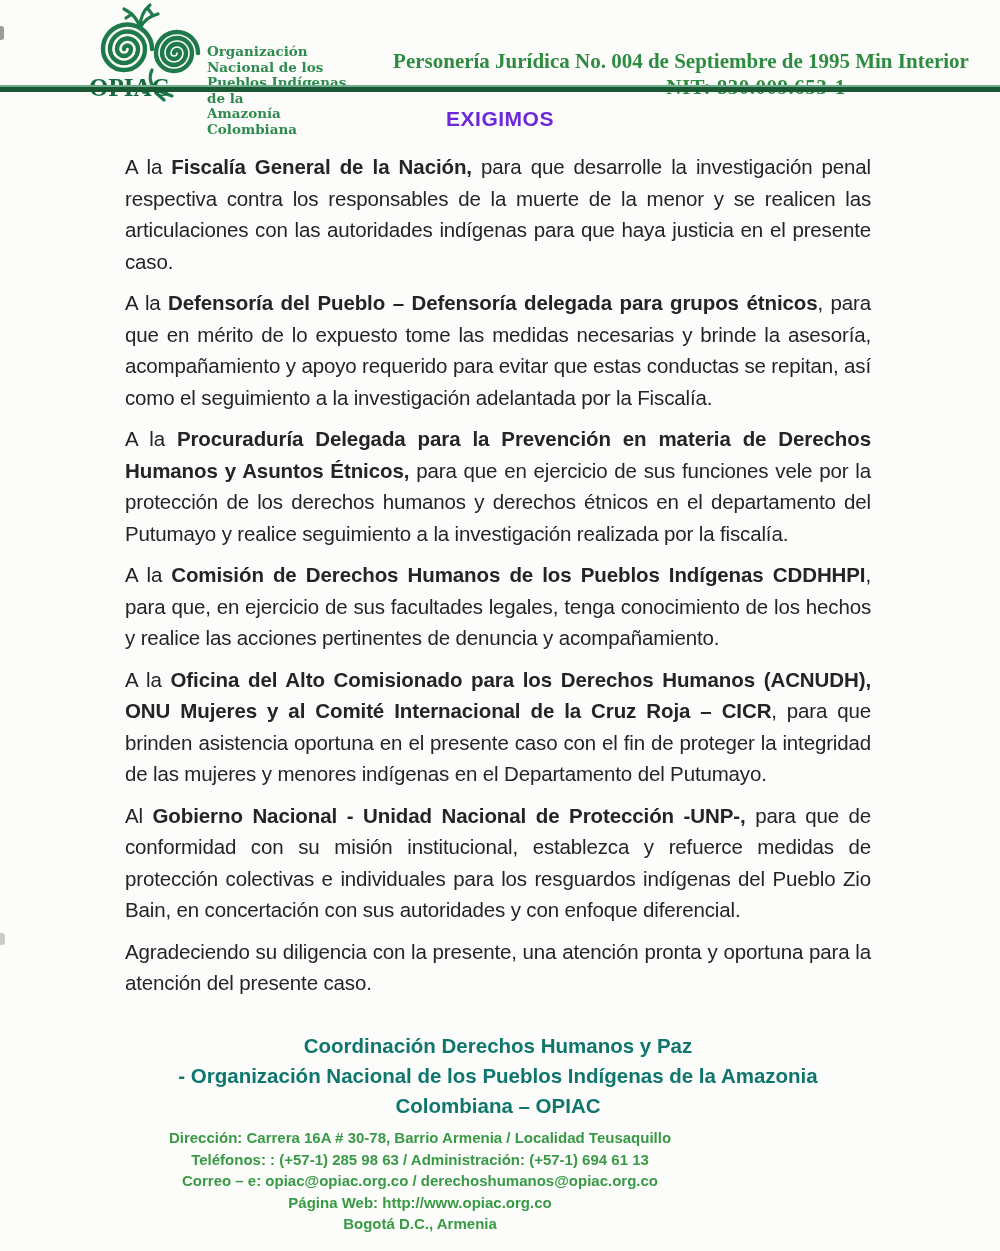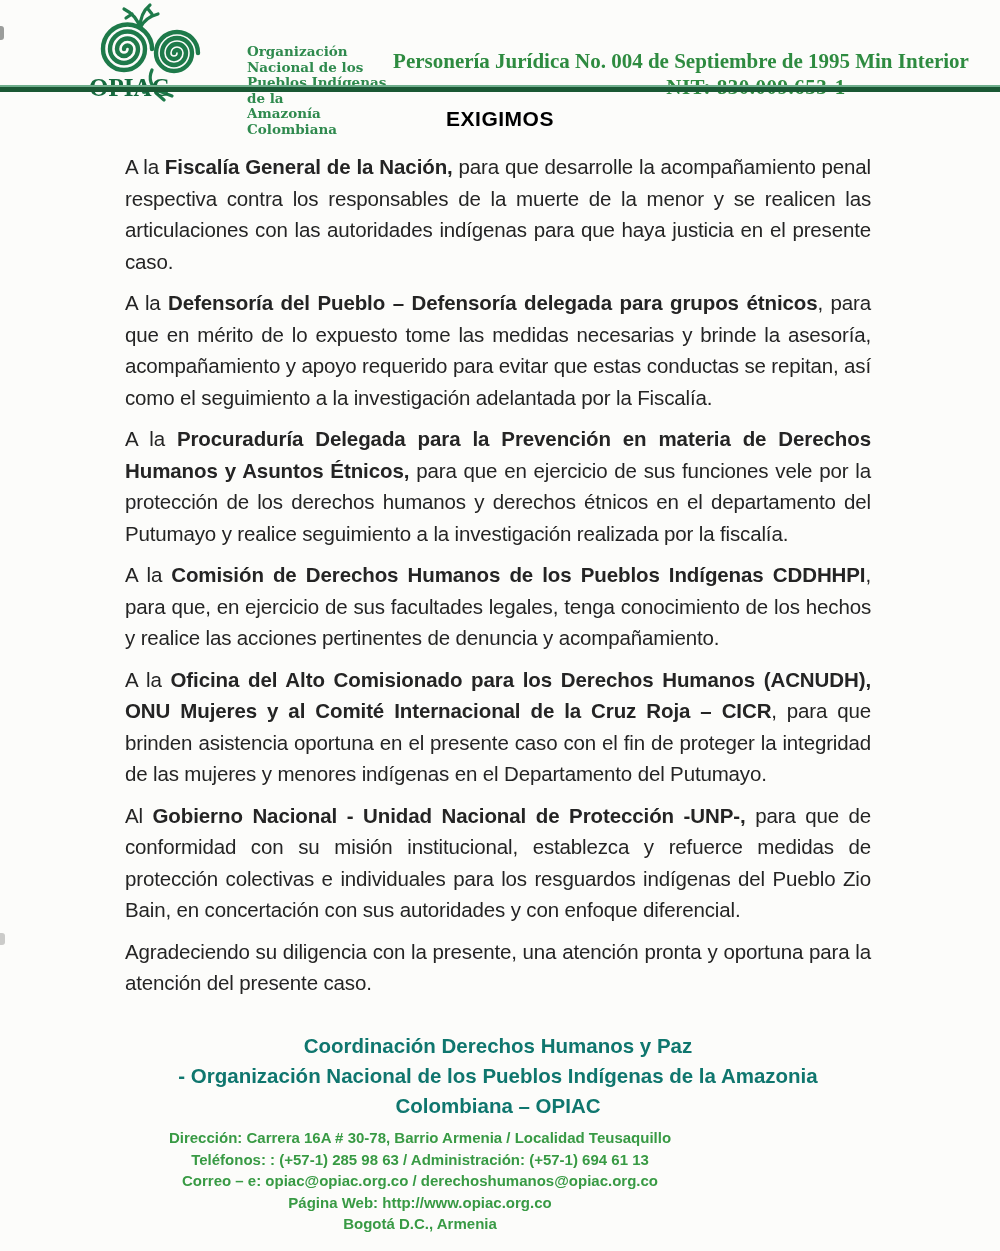--- a/index.html
+++ b/index.html
@@ -17,7 +17,7 @@
   .org-name{
     position:absolute;left:207px;top:44px;width:160px;
     font-family:"DejaVu Serif",serif;font-weight:700;
-    font-size:13.5px;line-height:15.5px;color:#2f8a4e;margin-left:40px;
+    font-size:13.5px;line-height:15.5px;color:#2f8a4e;
   }
   .legal-block{
     position:absolute;left:378px;top:48px;width:606px;

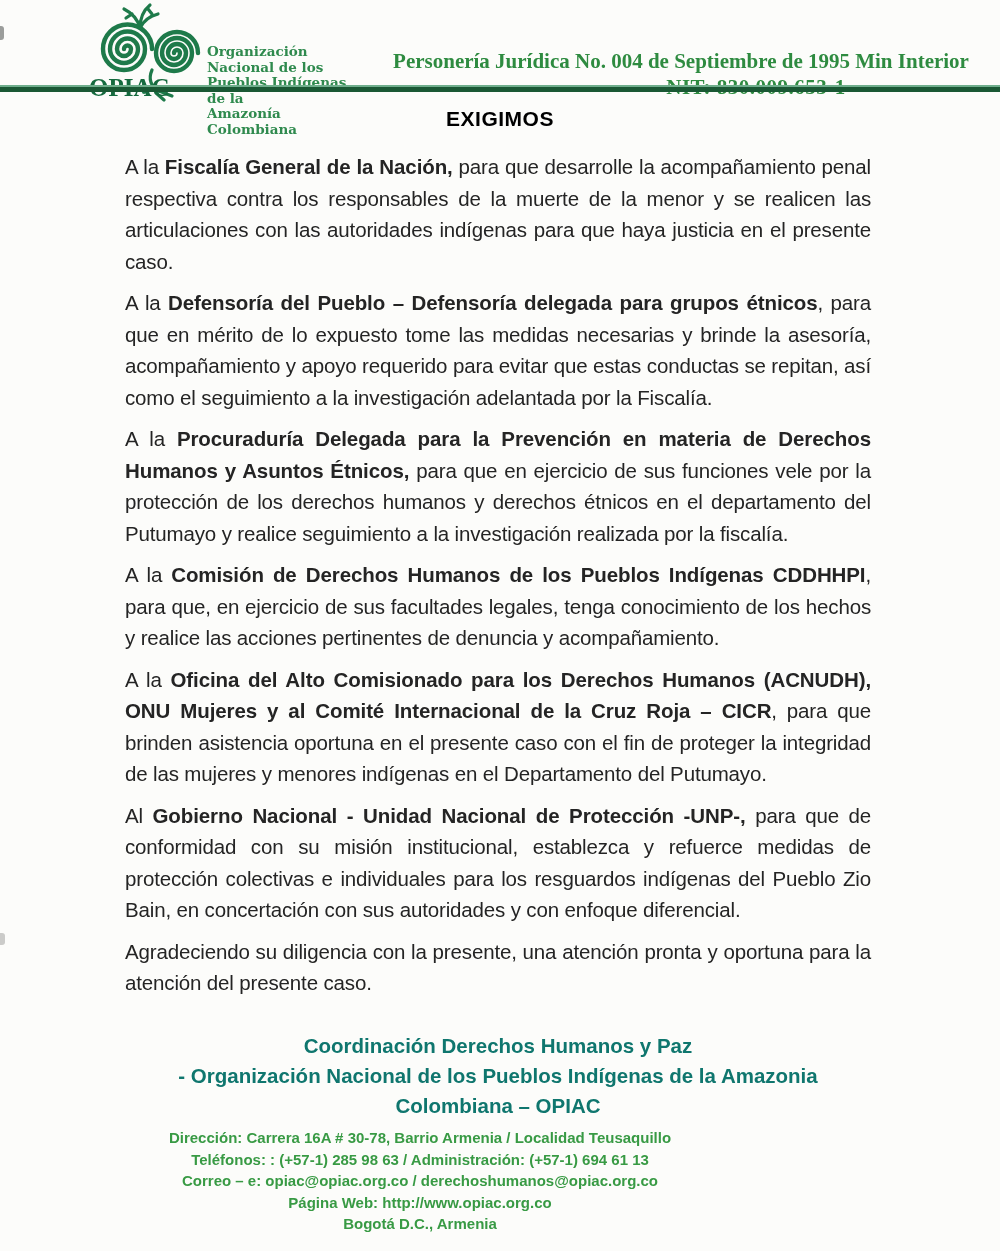--- a/index.html
+++ b/index.html
@@ -30,7 +30,7 @@
   
   .doc-title{
     position:absolute;left:0;top:107px;width:1000px;
-    text-align:center;font-weight:700;font-size:21px;letter-spacing:.5px;color:#000000;
+    text-align:center;font-weight:700;font-size:21px;letter-spacing:.5px;color:#6d28d9;
   }
   .body-col{
     position:absolute;left:125px;top:151px;width:746px;

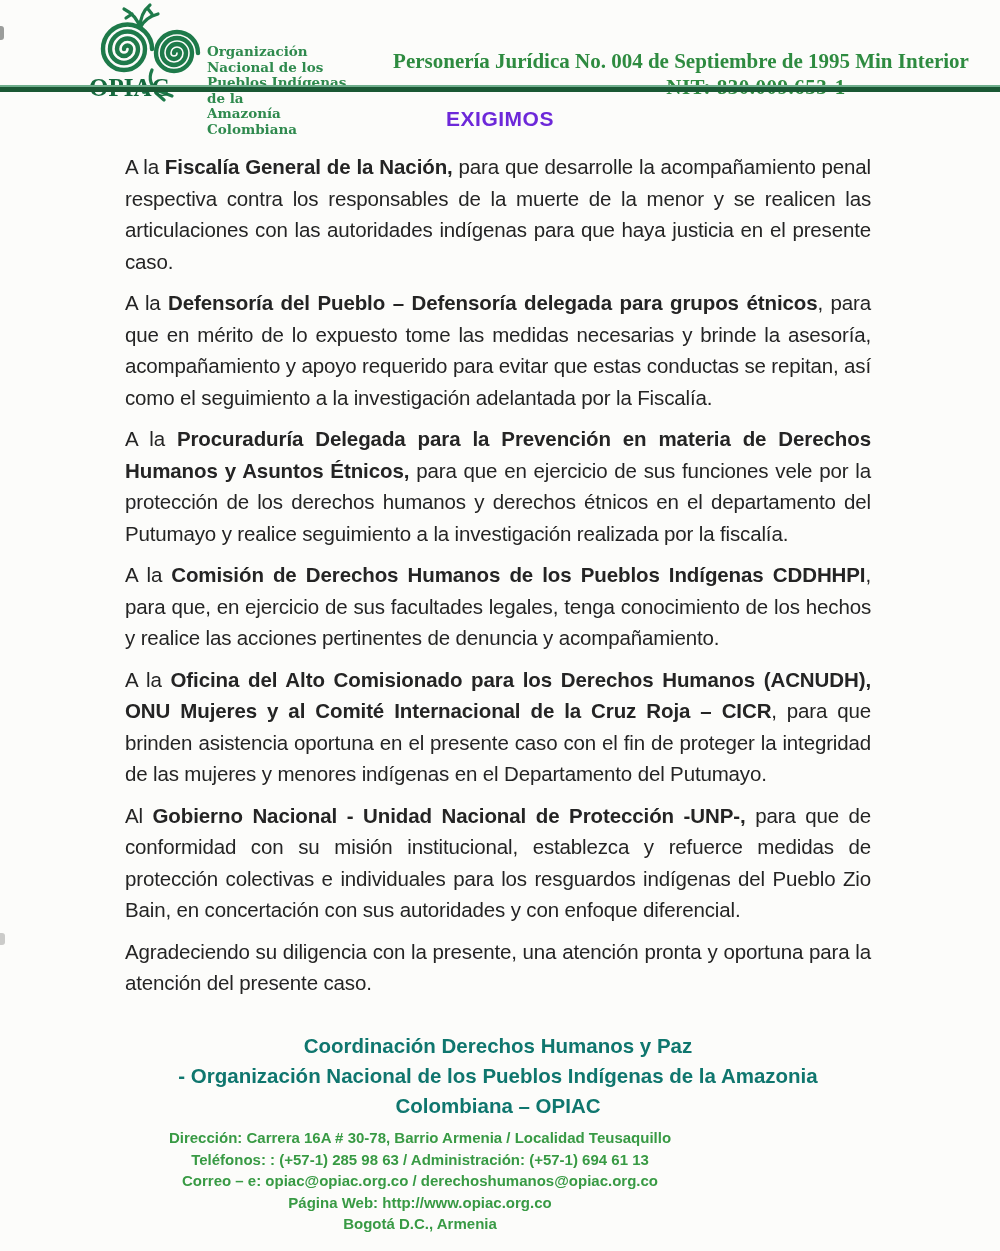--- a/index.html
+++ b/index.html
@@ -121,7 +121,7 @@
 
   <div class="body-col">
 
-    <p><span>A la </span><b>Fiscalía General de la Nación,</b><span> para que desarrolle la acompañamiento penal respectiva contra los responsables de la muerte de la menor y se realicen las articulaciones con las autoridades indígenas para que haya justicia en el presente caso.</span></p>
+    <p><span>A la </span><b>Fiscalía General de la Nación,</b><span> para que desarrolle la investigación penal respectiva contra los responsables de la muerte de la menor y se realicen las articulaciones con las autoridades indígenas para que haya justicia en el presente caso.</span></p>
 
     <p><span>A la </span><b>Defensoría del Pueblo – Defensoría delegada para grupos étnicos</b><span>, para que en mérito de lo expuesto tome las medidas necesarias y brinde la asesoría, acompañamiento y apoyo requerido para evitar que estas conductas se repitan, así como el seguimiento a la investigación adelantada por la Fiscalía.</span></p>
 

